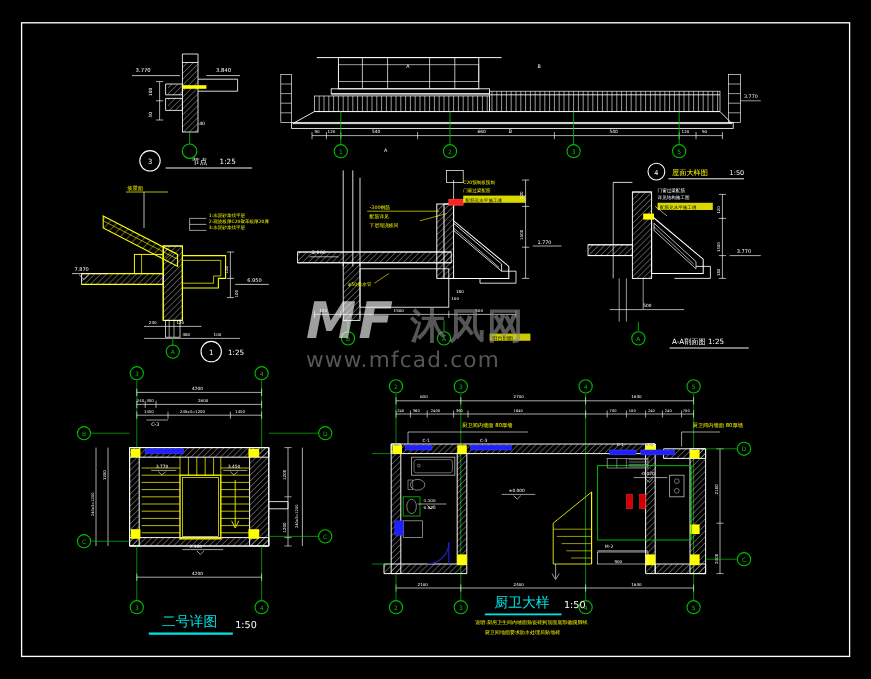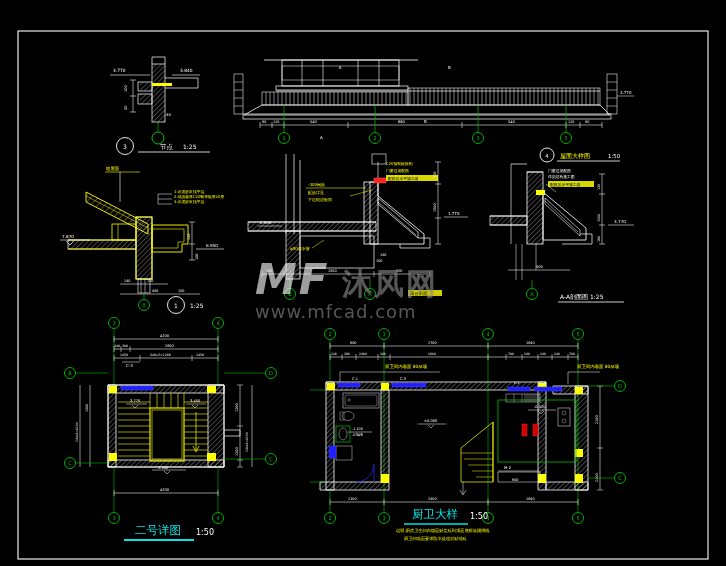--- a/index.html
+++ b/index.html
@@ -6,7 +6,7 @@
   html,body{margin:0;padding:0;background:#000;}
   body{width:726px;height:566px;overflow:hidden;position:relative;
        font-family:"DejaVu Sans","Liberation Sans",sans-serif;}
-  #canvas-root{position:absolute;left:0;top:12px;width:726px;height:536px;background:#000;}
+  #canvas-root{position:absolute;left:0;top:0;width:726px;height:536px;background:#000;}
   svg.cad{position:absolute;left:0;top:0;width:726px;height:566px;display:block;}
   .wm{position:absolute;left:255px;top:252px;width:240px;height:62px;
       opacity:.62;pointer-events:none;}

